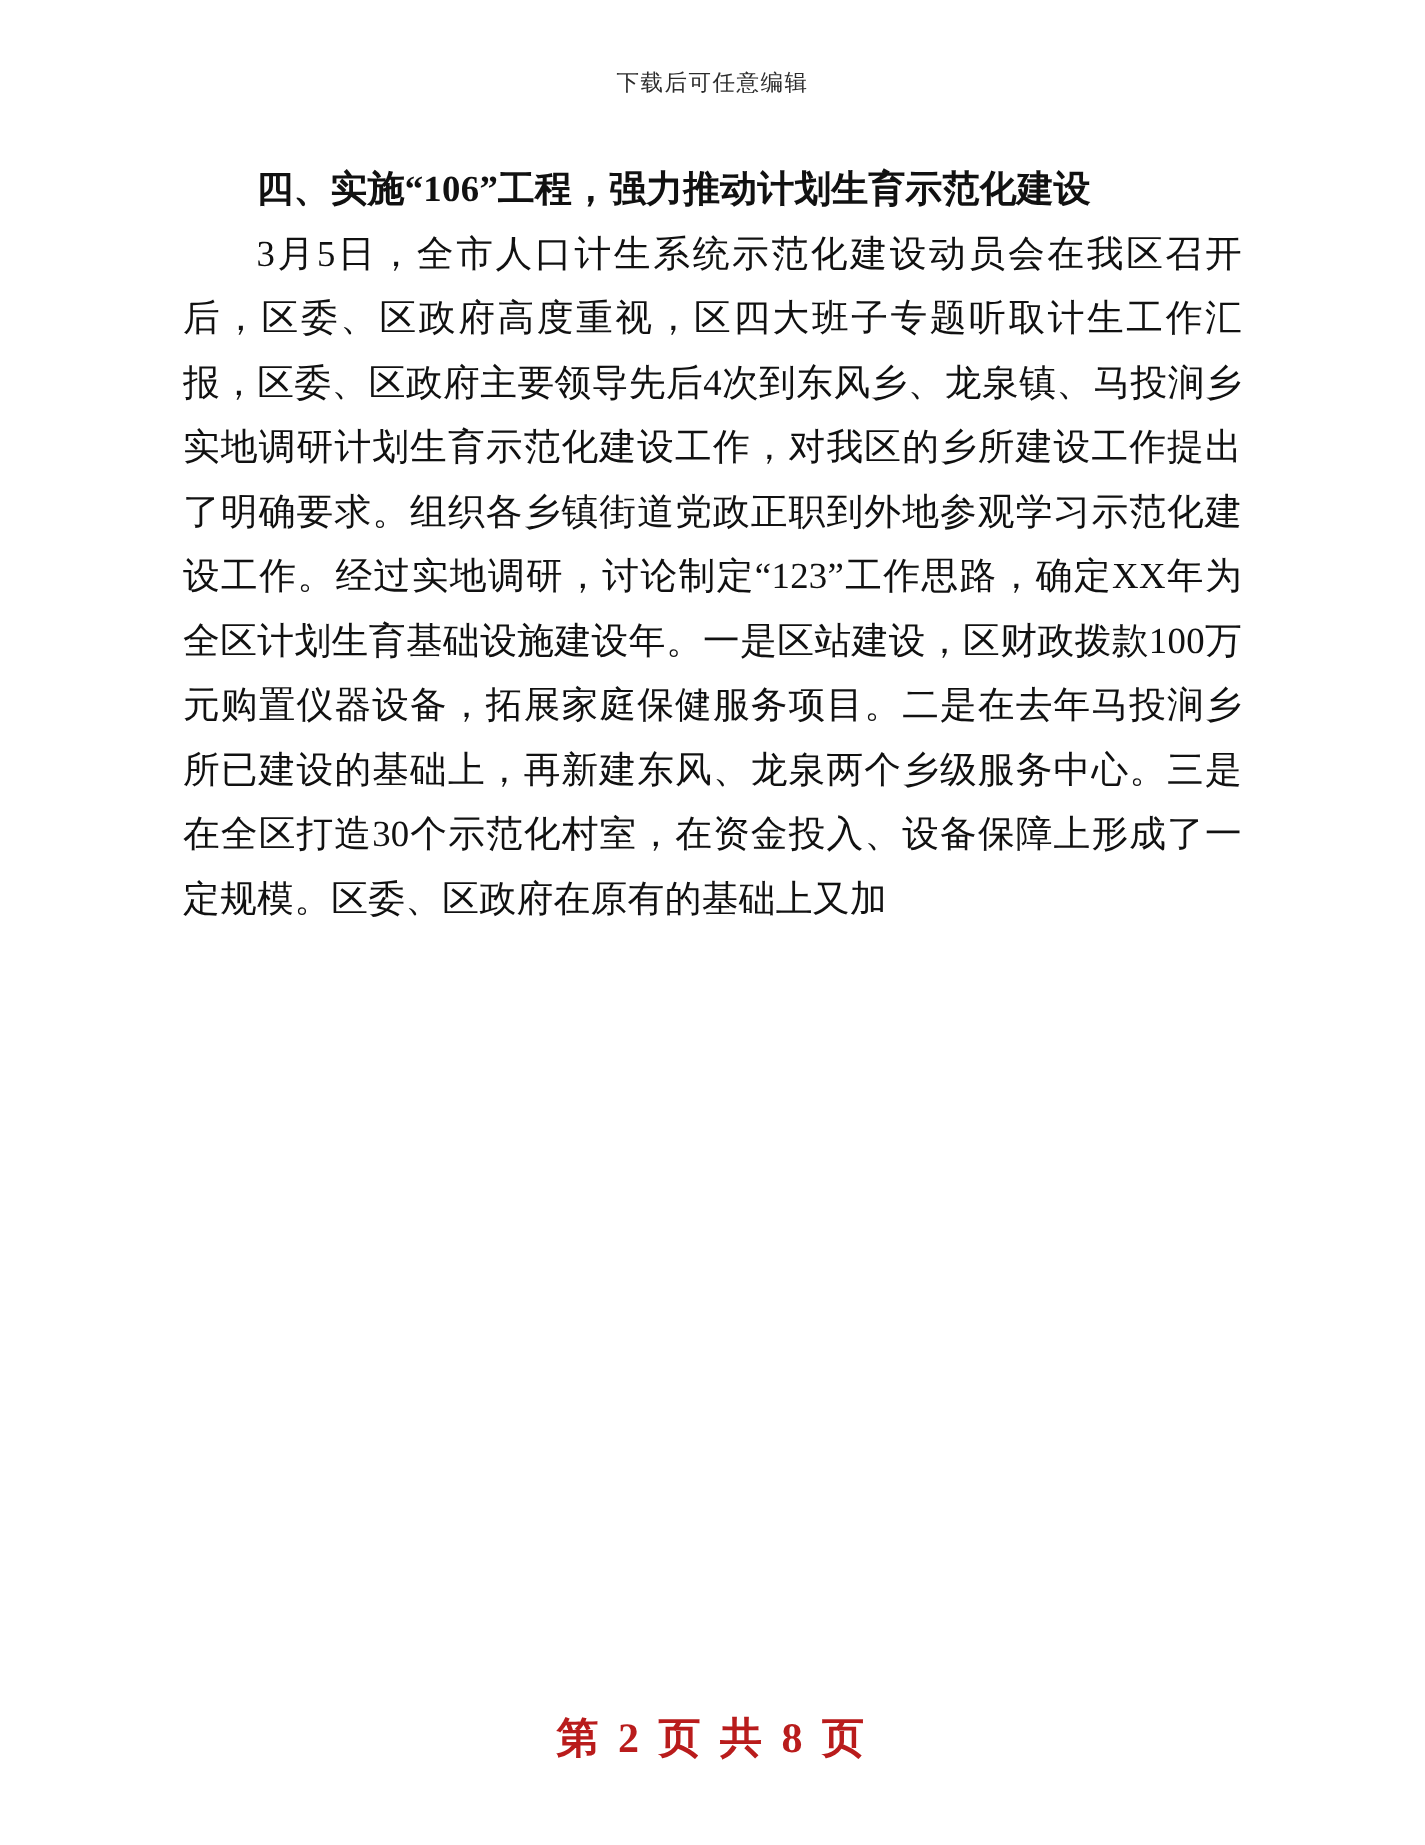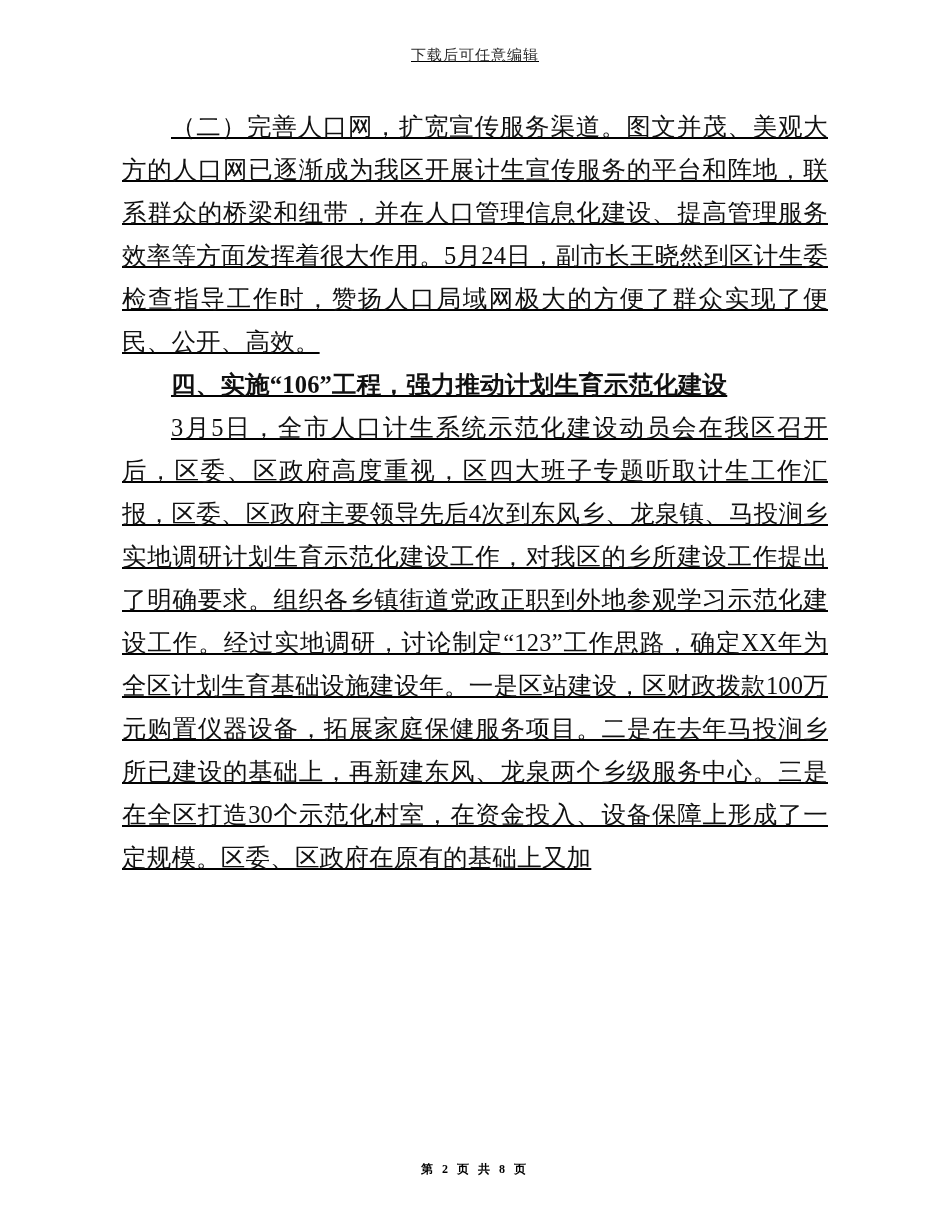--- a/index.html
+++ b/index.html
@@ -22,7 +22,6 @@
     position: relative;
     display: flex;
     flex-direction: column;
-    text-decoration: underline;
   }
   .header {
     text-align: center;

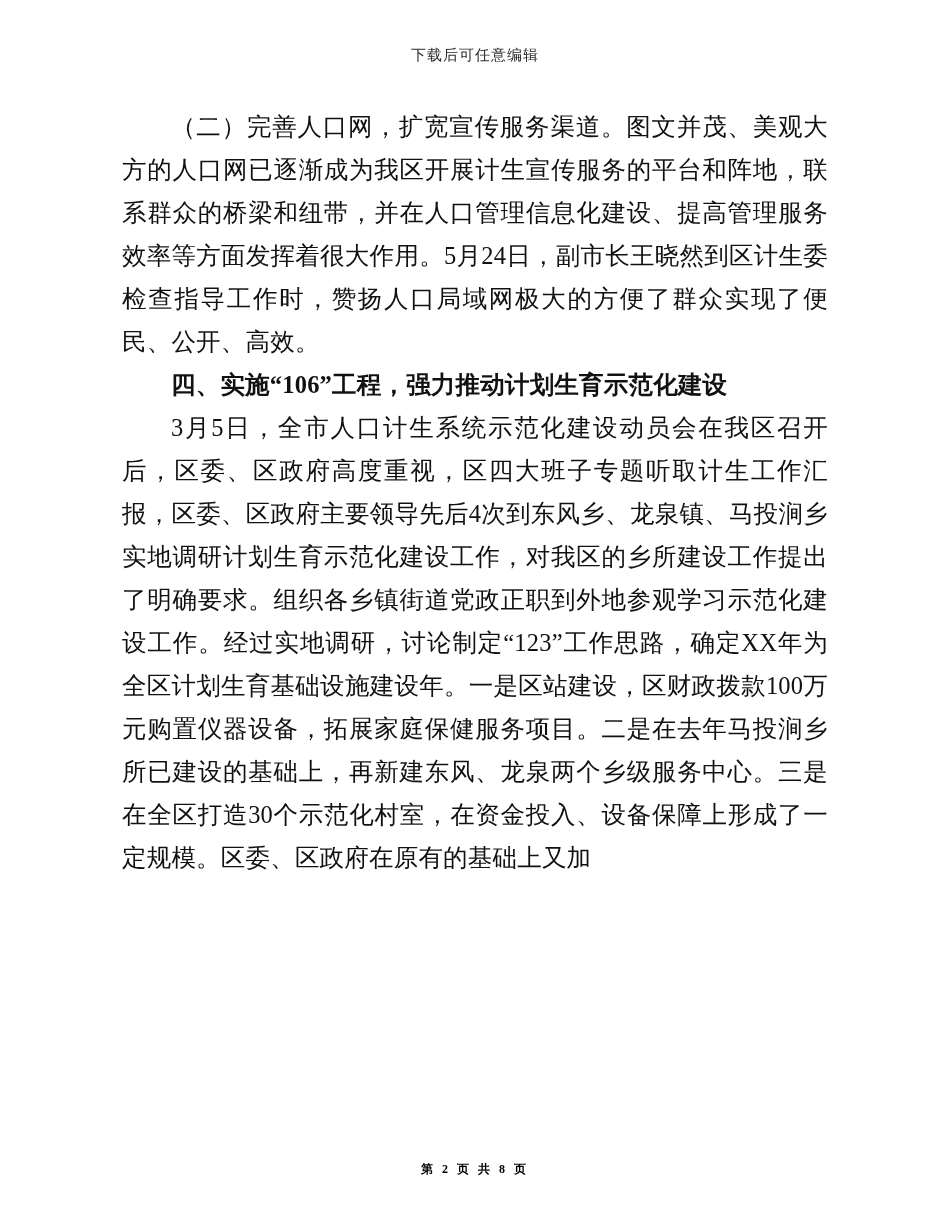--- a/index.html
+++ b/index.html
@@ -73,7 +73,6 @@
   <div class="header">下载后可任意编辑</div>
 
   <div class="content">
-    <p class="para">（二）完善人口网，扩宽宣传服务渠道。图文并茂、美观大方的人口网已逐渐成为我区开展计生宣传服务的平台和阵地，联系群众的桥梁和纽带，并在人口管理信息化建设、提高管理服务效率等方面发挥着很大作用。5月24日，副市长王晓然到区计生委检查指导工作时，赞扬人口局域网极大的方便了群众实现了便民、公开、高效。</p>
     <p class="para heading">四、实施“106”工程，强力推动计划生育示范化建设</p>
     <p class="para">3月5日，全市人口计生系统示范化建设动员会在我区召开后，区委、区政府高度重视，区四大班子专题听取计生工作汇报，区委、区政府主要领导先后4次到东风乡、龙泉镇、马投涧乡实地调研计划生育示范化建设工作，对我区的乡所建设工作提出了明确要求。组织各乡镇街道党政正职到外地参观学习示范化建设工作。经过实地调研，讨论制定“123”工作思路，确定XX年为全区计划生育基础设施建设年。一是区站建设，区财政拨款100万元购置仪器设备，拓展家庭保健服务项目。二是在去年马投涧乡所已建设的基础上，再新建东风、龙泉两个乡级服务中心。三是在全区打造30个示范化村室，在资金投入、设备保障上形成了一定规模。区委、区政府在原有的基础上又加</p>
   </div>

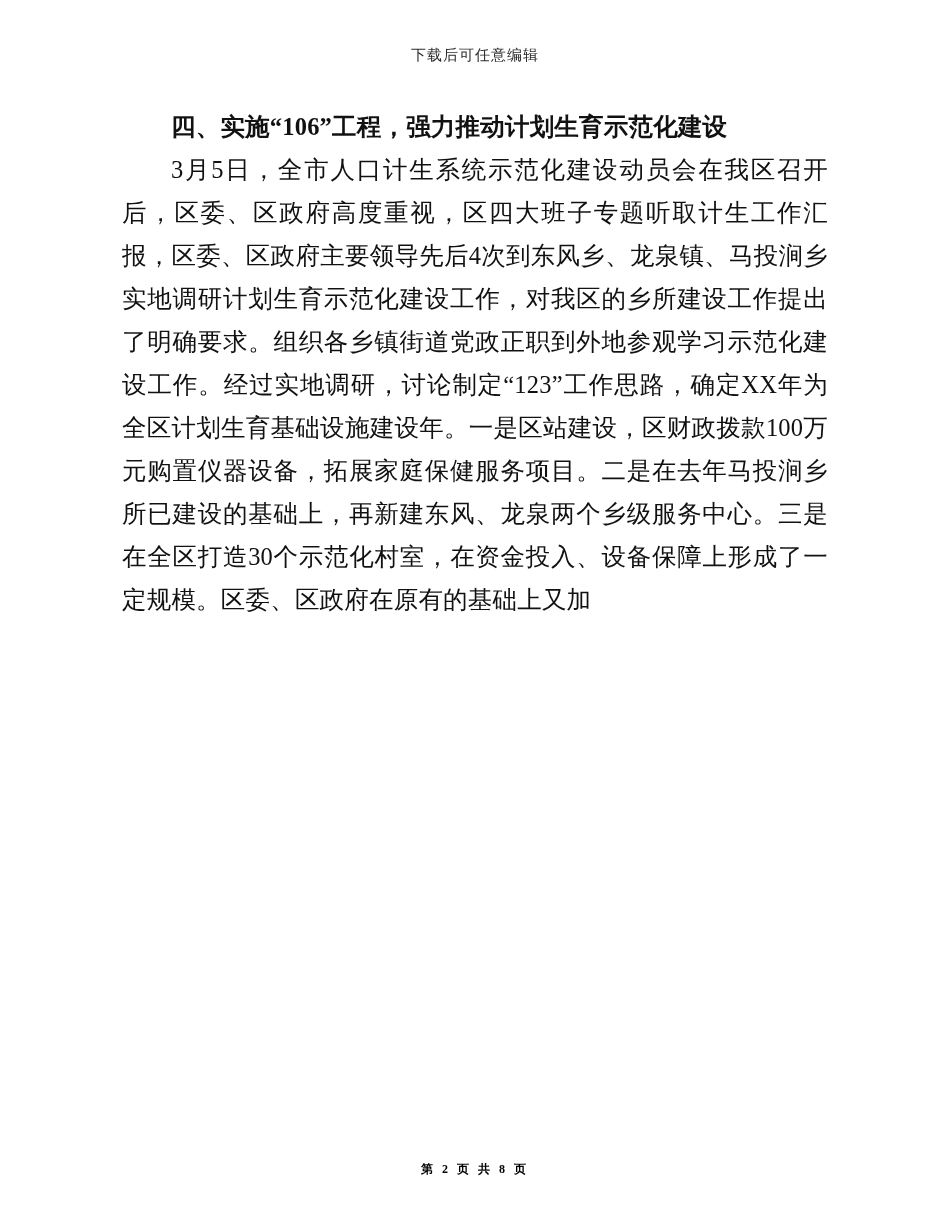--- a/index.html
+++ b/index.html
@@ -56,9 +56,9 @@
     right: 0;
     bottom: 52px;
     text-align: center;
-    font-size: 12px;
+    font-size: 28px;
     font-weight: bold;
-    color: #000000;
+    color: #b91c1c;
     letter-spacing: 3px;
   }
   .footer .num {

